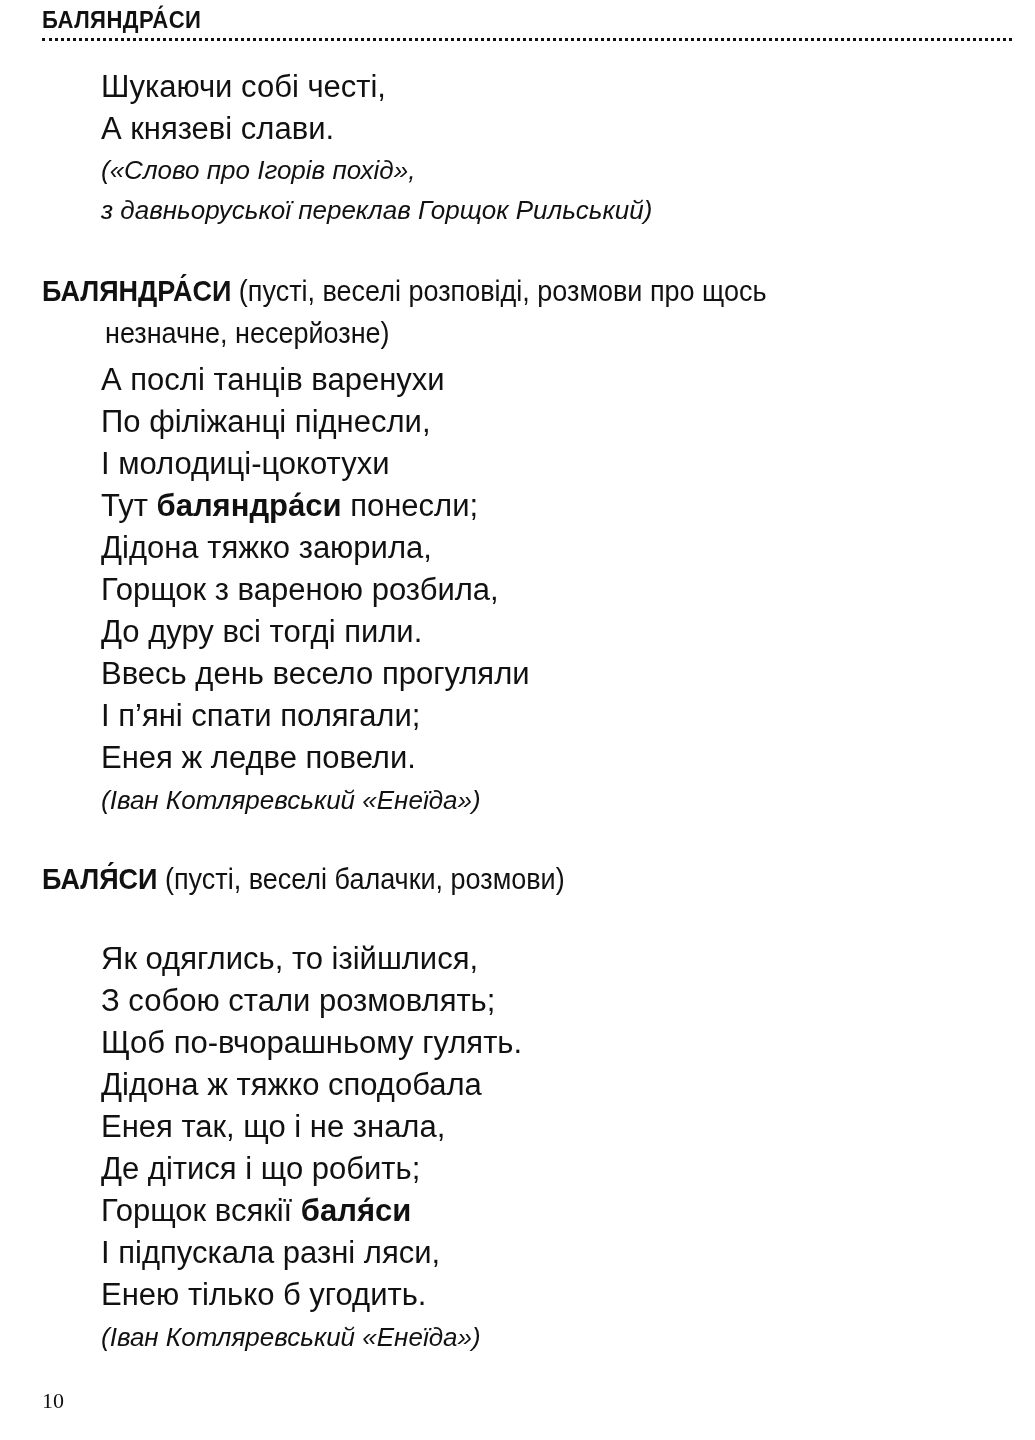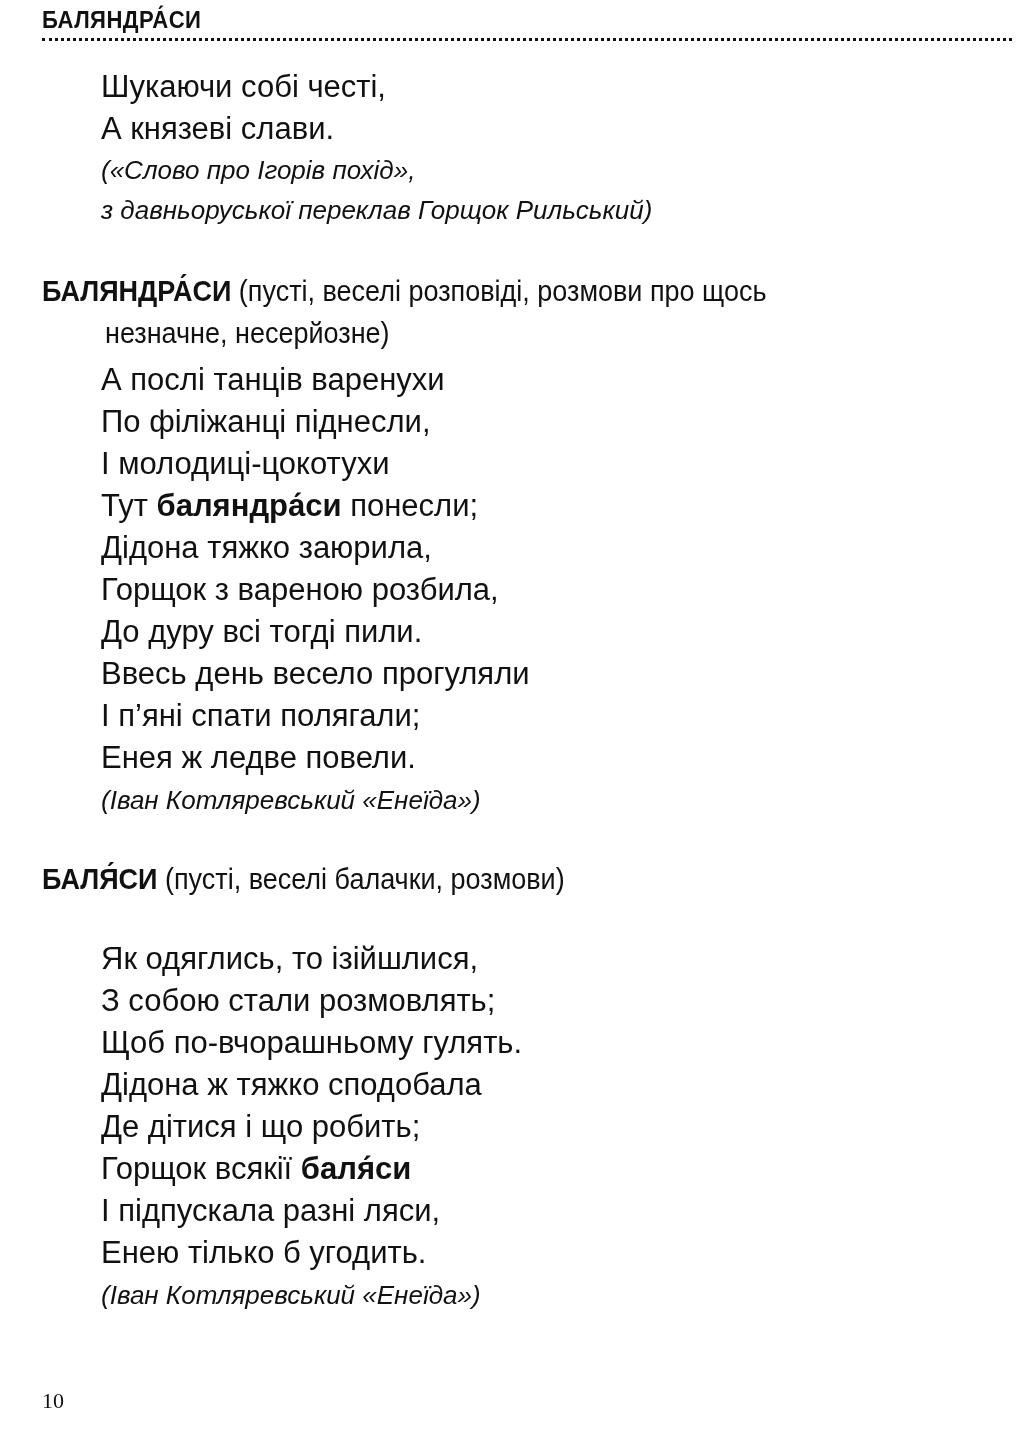--- a/index.html
+++ b/index.html
@@ -125,6 +125,7 @@
     <div class="verse-line">З собою стали розмовлять;</div>
     <div class="verse-line">Щоб по-вчорашньому гулять.</div>
     <div class="verse-line">Дідона ж тяжко сподобала</div>
+    <div class="verse-line">Енея так, що і не знала,</div>
     <div class="verse-line">Де дітися і що робить;</div>
     <div class="verse-line"><span>Горщок всякії </span><b class="kw">баля́си</b><span></span></div>
     <div class="verse-line">І підпускала разні ляси,</div>

